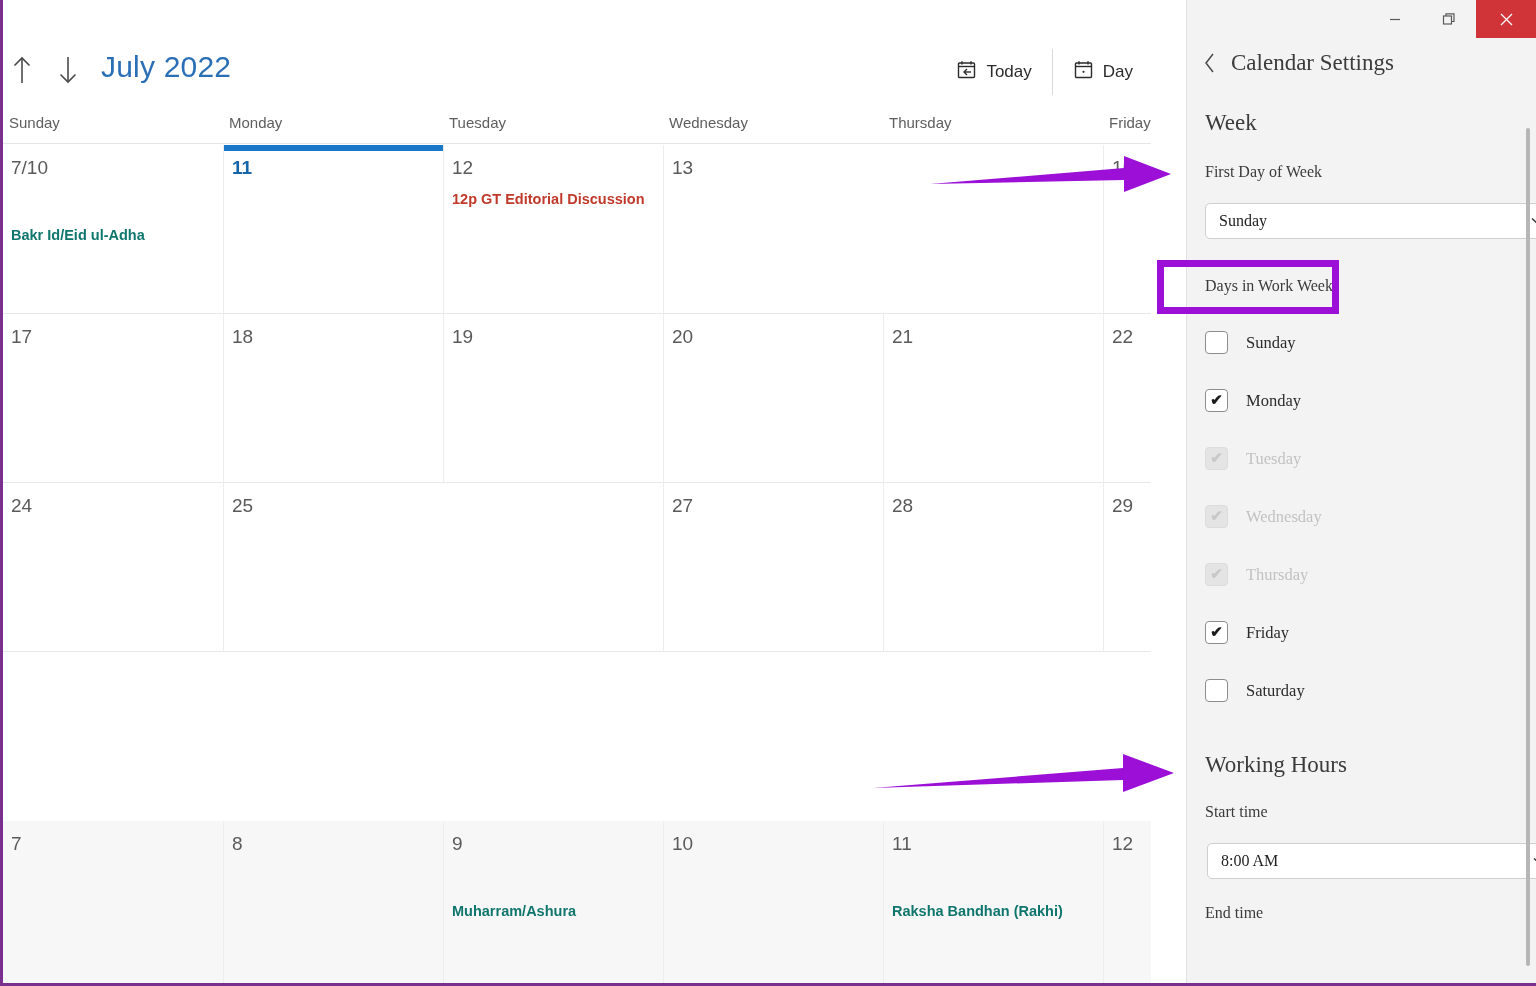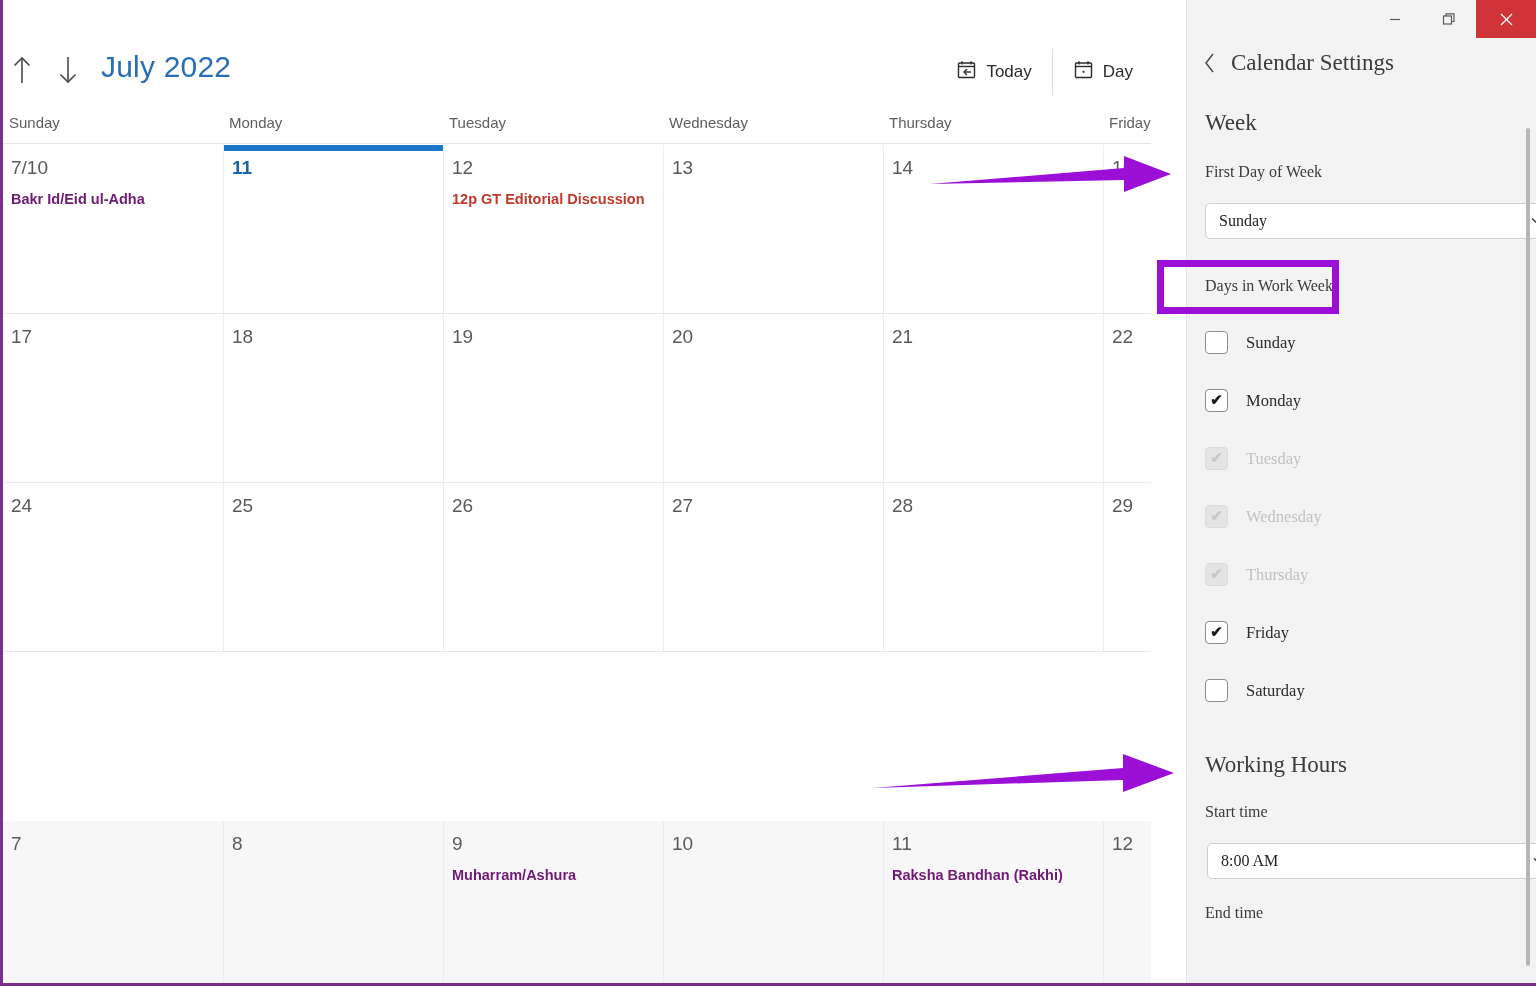--- a/index.html
+++ b/index.html
@@ -240,9 +240,6 @@
           <div class="cell divider" style="left: 660px;">
             <div class="daynum">13</div>
           </div>
-          <div class="cell divider" style="left: 880px;">
-            <div class="daynum">14</div>
-          </div>
           <div class="cell divider" style="left: 1100px;">
             <div class="daynum">15</div>
           </div>

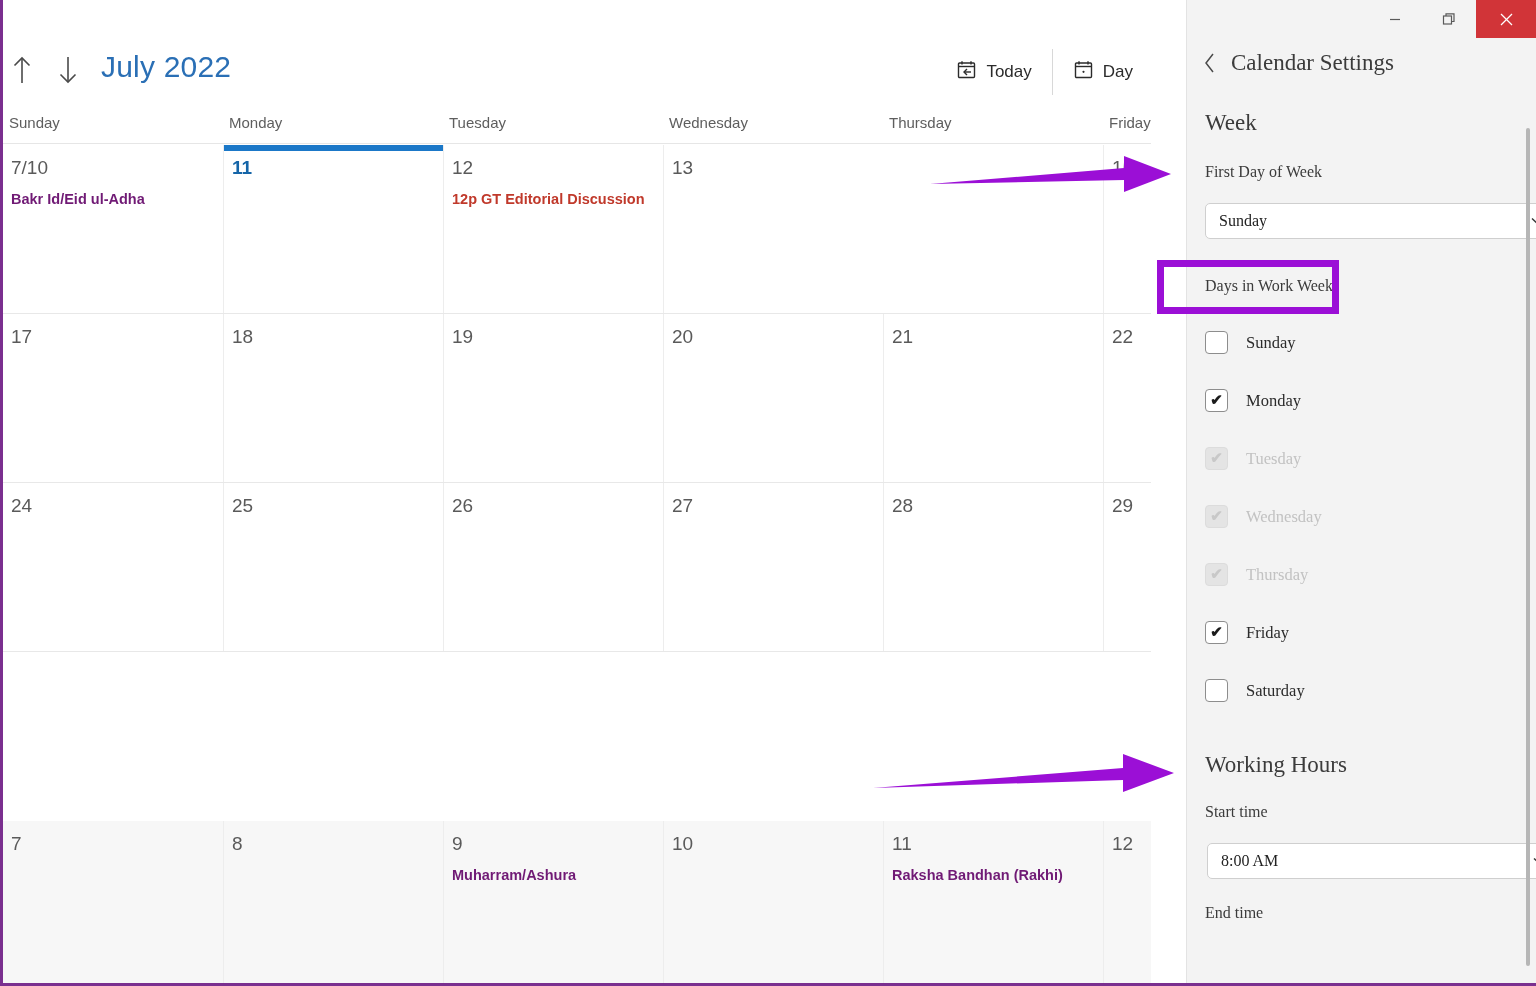--- a/index.html
+++ b/index.html
@@ -106,7 +106,7 @@
     position: absolute; left: 8px; top: 46px;
     font-size: 14.5px; font-weight: 700; white-space: nowrap;
   }
-  .ev.holiday { color: #701a75; }
+  .ev.holiday { color: #0f766e; margin-top: 36px; }
   .ev.meeting { color: #c0392b; }
 
   

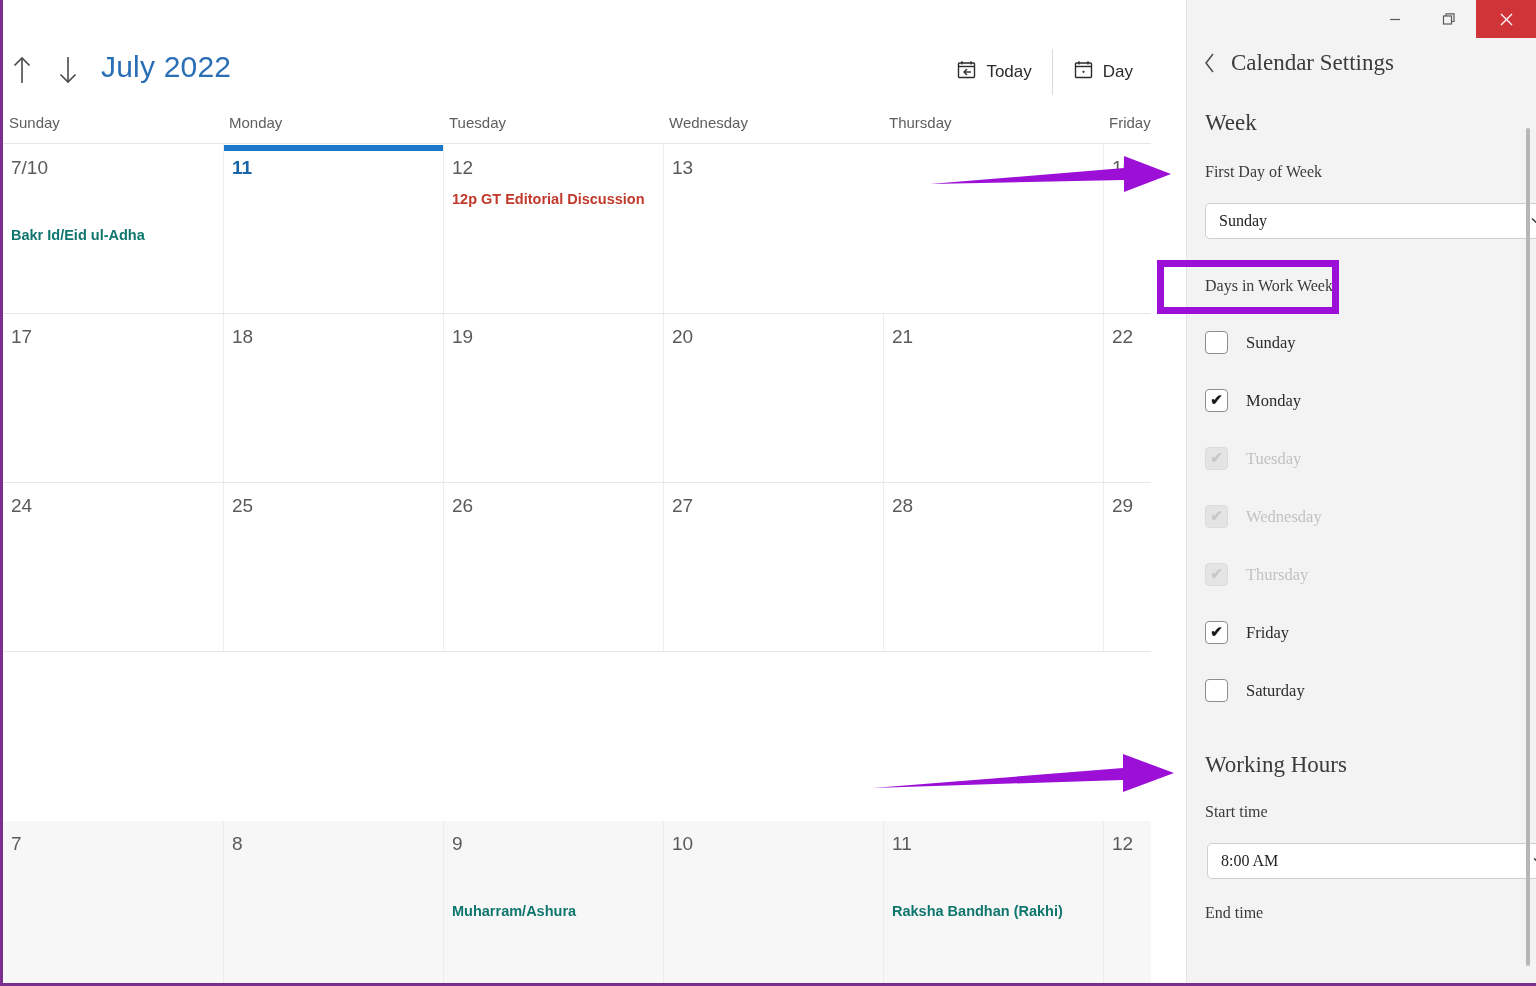--- a/index.html
+++ b/index.html
@@ -271,9 +271,6 @@
           <div class="cell divider" style="left: 220px;">
             <div class="daynum">25</div>
           </div>
-          <div class="cell divider" style="left: 440px;">
-            <div class="daynum">26</div>
-          </div>
           <div class="cell divider" style="left: 660px; text-align: center;">
             <div class="daynum">27</div>
           </div>

